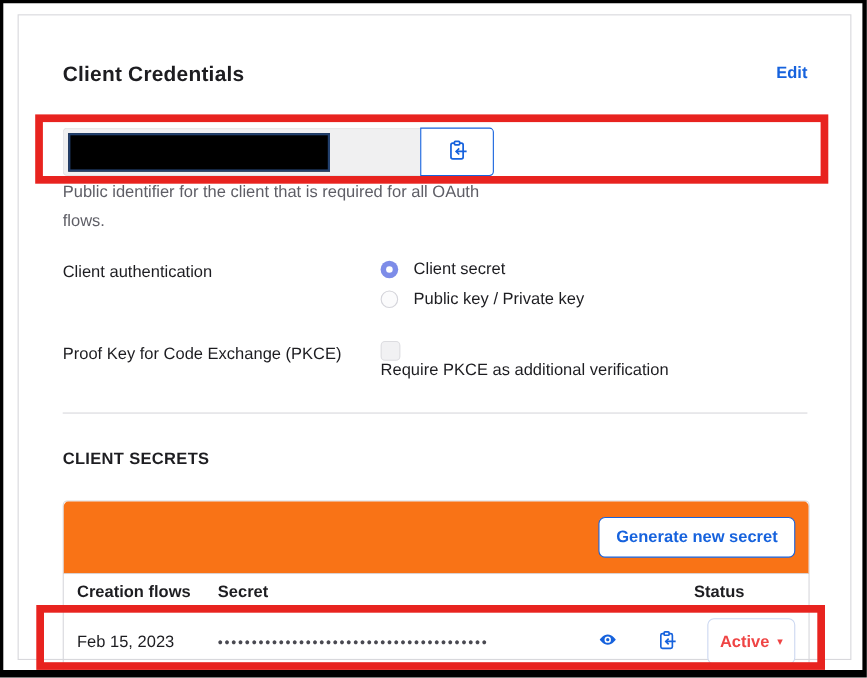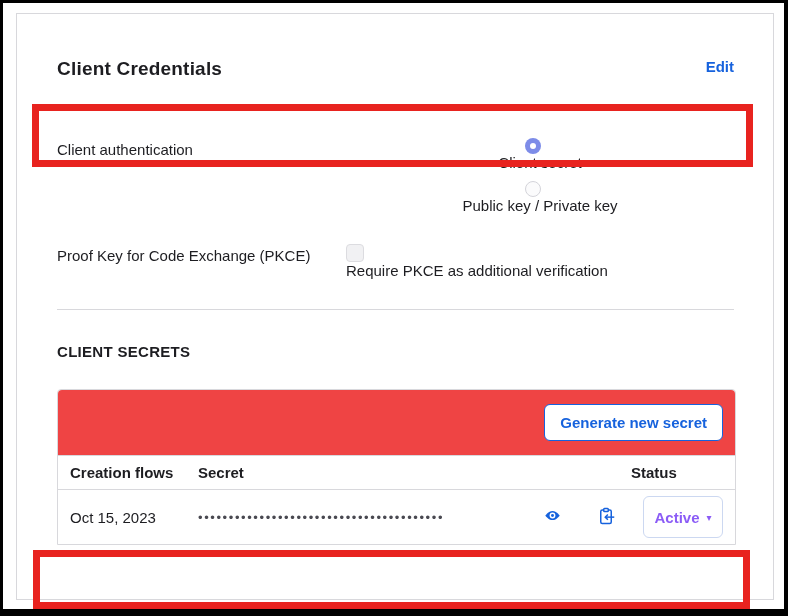--- a/index.html
+++ b/index.html
@@ -114,6 +114,24 @@
   </div>
 
   <div class="field-row row-client-id">
+    <div class="field-control">
+      <div class="input-copy">
+        <div class="readonly-input">
+          <div class="redacted"></div>
+        </div>
+        <button class="copy-btn">
+          <span>
+            <svg width="19" height="19" viewBox="0 0 24 24" fill="none" stroke="currentColor" stroke-width="2">
+              <rect x="5" y="4" width="14" height="18" rx="2"></rect>
+              <rect x="9" y="2" width="6" height="4" rx="1" fill="#fff"></rect>
+              <line x1="23" y1="13.5" x2="11" y2="13.5"></line>
+              <polyline points="14.5,10 11,13.5 14.5,17" fill="none"></polyline>
+            </svg>
+          </span>
+        </button>
+      </div>
+      <div class="help-text">Public identifier for the client that is required for all OAuth flows.</div>
+    </div>
   </div>
 
   <div class="field-row row-auth">

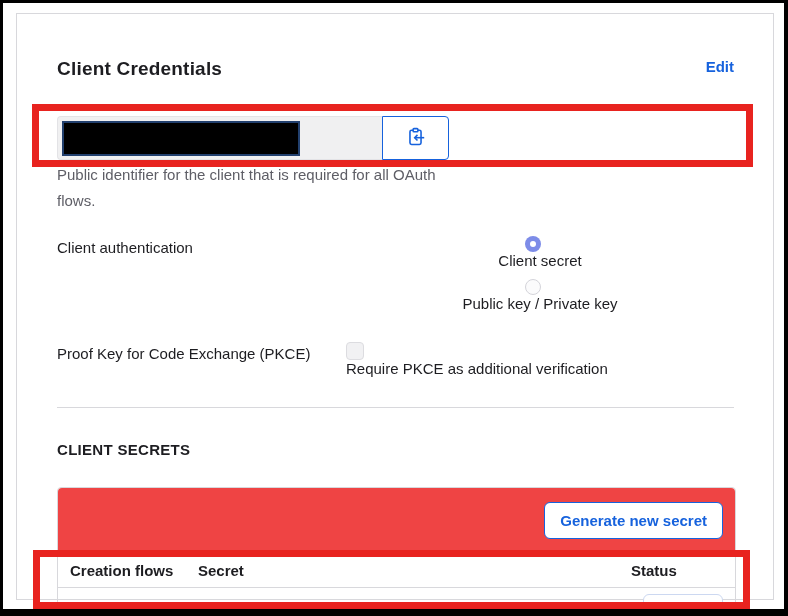--- a/index.html
+++ b/index.html
@@ -46,7 +46,7 @@
 
   
   .row-auth { margin-top:22px; }
-  .radio-option { display:flex; align-items:center; margin-bottom:10px; cursor:pointer;flex-direction:column; }
+  .radio-option { display:flex; align-items:flex-end; margin-bottom:10px; cursor:pointer; }
   .radio { width:16px; height:16px; border-radius:50%; flex:none; margin-right:14px; position:relative; }
   .radio.selected { background:#7d8ce8; }
   .radio.selected::after {

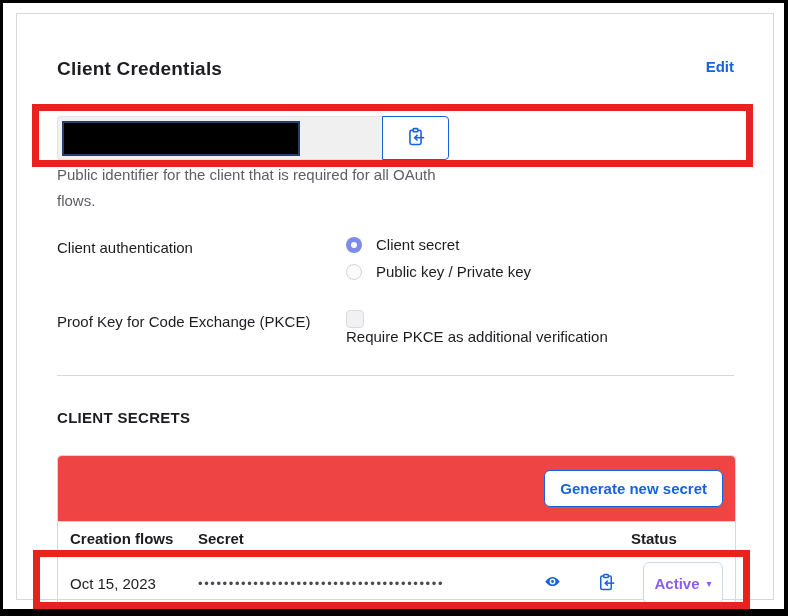--- a/index.html
+++ b/index.html
@@ -71,7 +71,7 @@
   
   .secrets-table { margin-top:29px; border:1px solid #d8d8dc; border-radius:4px 4px 0 0; width:679px; }
   .table-toolbar {
-    background:#ef4444; border-bottom:1px solid #d8d8dc; border-radius:4px 4px 0 0;
+    background:#f97316; border-bottom:1px solid #d8d8dc; border-radius:4px 4px 0 0;
     padding:14px 12px; display:flex; justify-content:flex-end;
   }
   .generate-btn {

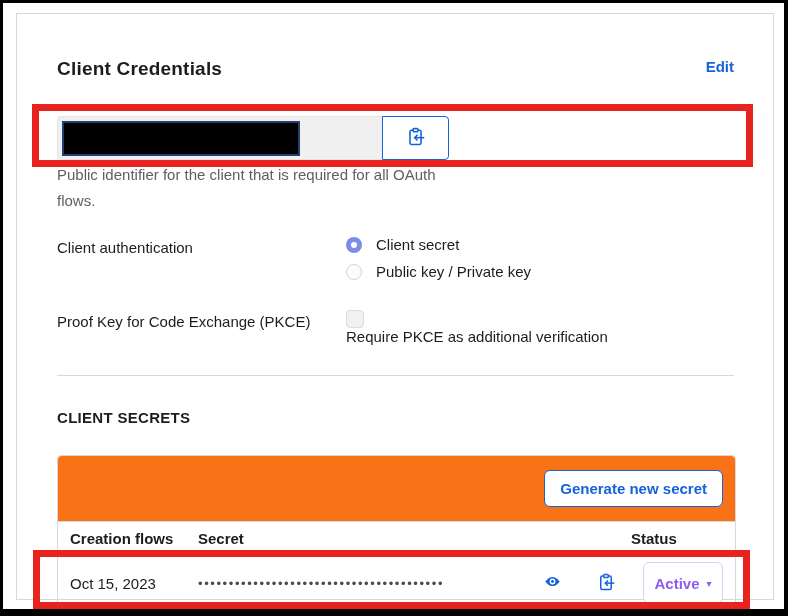--- a/index.html
+++ b/index.html
@@ -172,7 +172,7 @@
       <div class="col-status th">Status</div>
     </div>
     <div class="table-row">
-      <div class="col-date td-date">Oct 15, 2023</div>
+      <div class="col-date td-date">Feb 15, 2023</div>
       <div class="col-secret td-secret">••••••••••••••••••••••••••••••••••••••••</div>
       <button class="icon-btn eye-btn">
         <span>

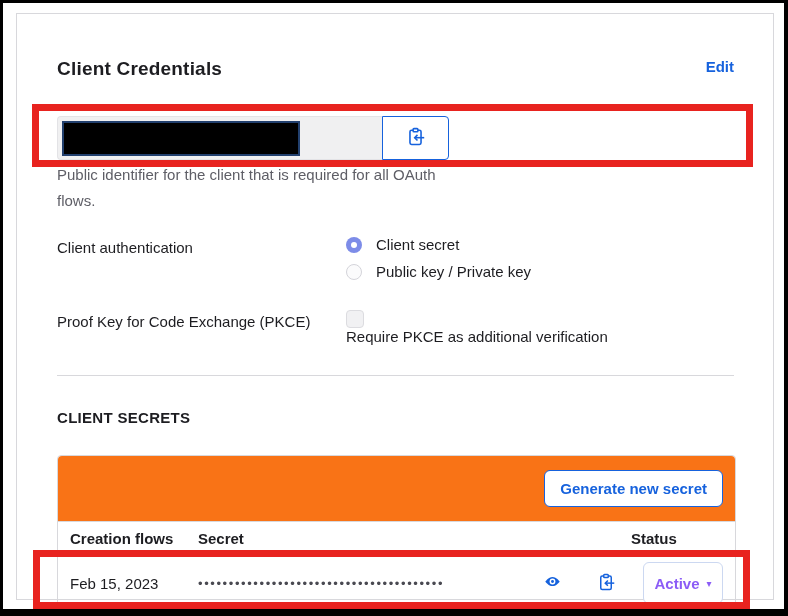--- a/index.html
+++ b/index.html
@@ -92,7 +92,7 @@
   .clip-btn { margin-right:28px; }
   .status-btn {
     width:80px; height:42px; background:#fff; border:1px solid #ccd8f1; border-radius:6px;
-    color:#8b5cf6; font-size:15px; font-weight:bold; cursor:default;
+    color:#ef4444; font-size:15px; font-weight:bold; cursor:default;
     display:flex; align-items:center; justify-content:center; gap:7px;
     font-family:inherit;
   }

